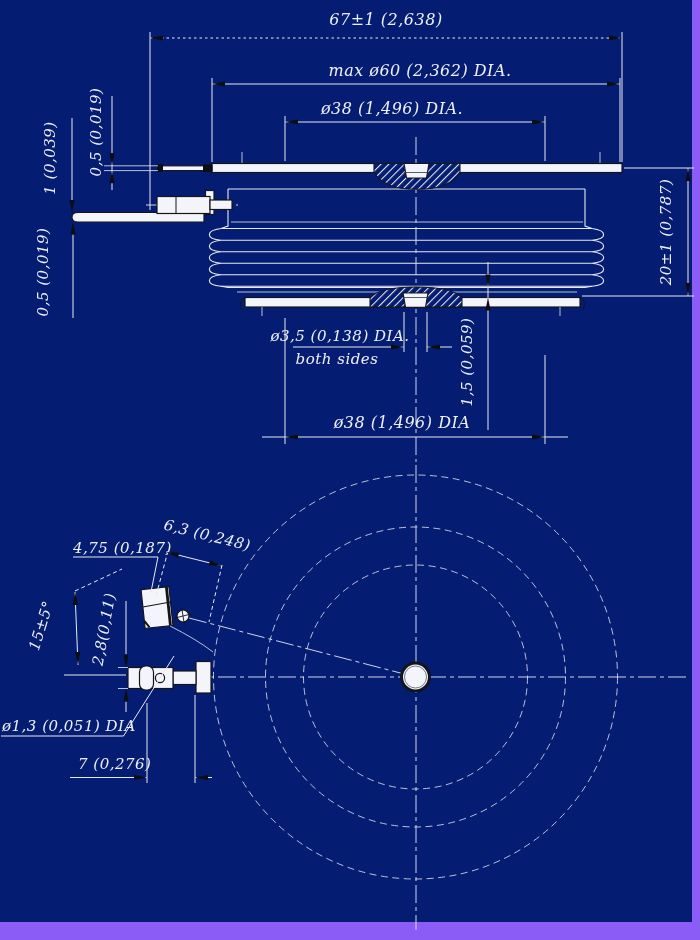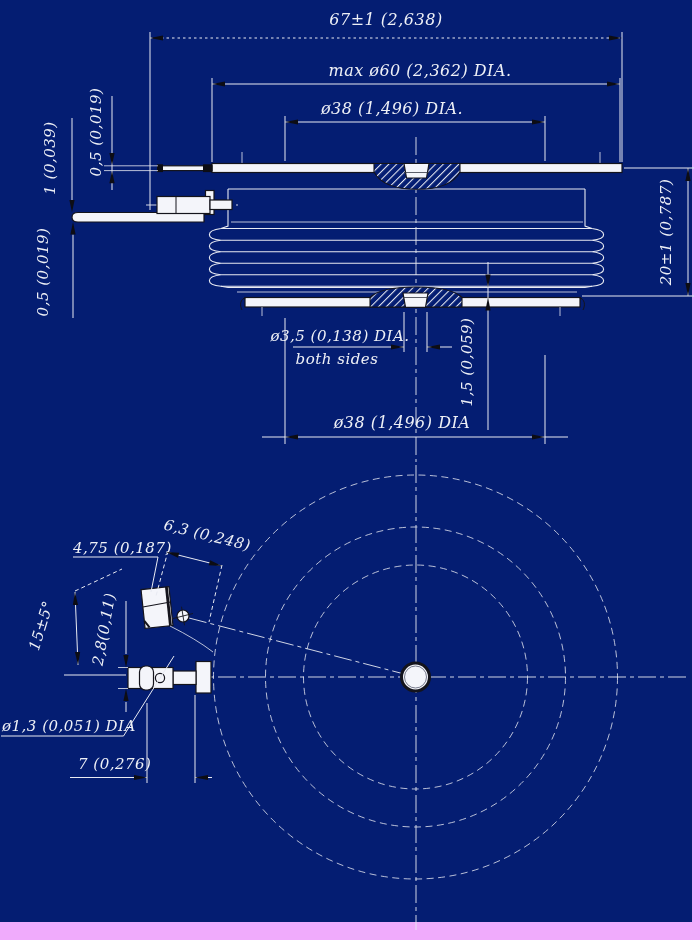--- a/index.html
+++ b/index.html
@@ -7,7 +7,7 @@
     --outline:#14141c; --arrow:#0d0d14; --text:#eef0f6;
   }
   html,body{margin:0;padding:0;background:#ffffff;}
-  .stage{width:700px;height:940px;position:relative;background:#f0abfc;}
+  .stage{width:700px;height:940px;position:relative;background:#8b5cf6;}
   svg{display:block;}
   .ln{stroke:var(--line);stroke-width:1.1;fill:none;}
   .lnthin{stroke:var(--line);stroke-width:0.8;fill:none;}

